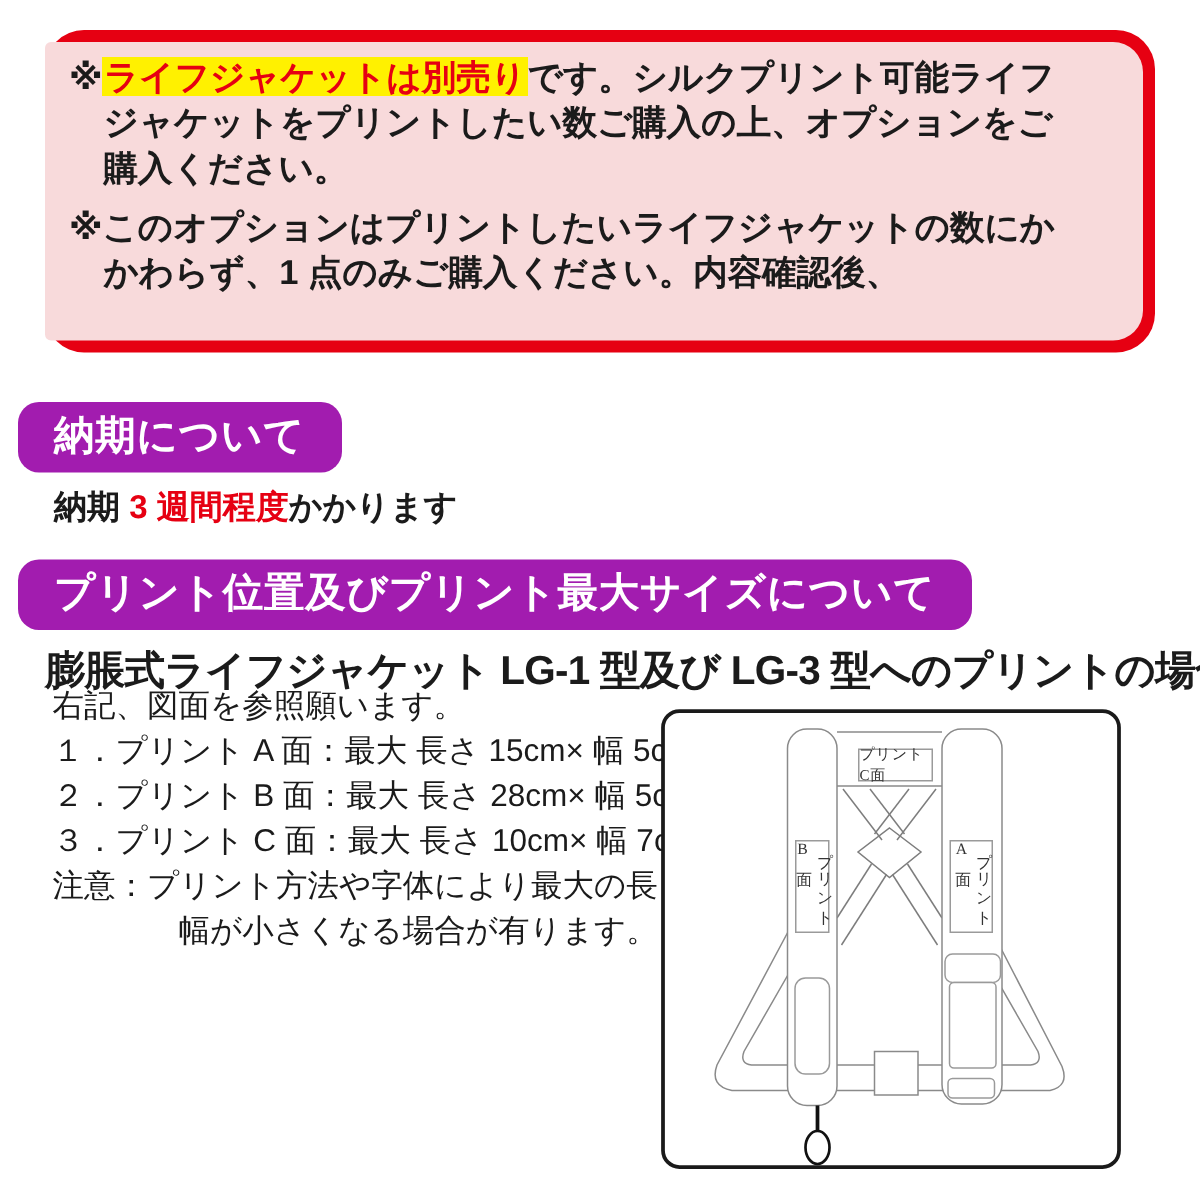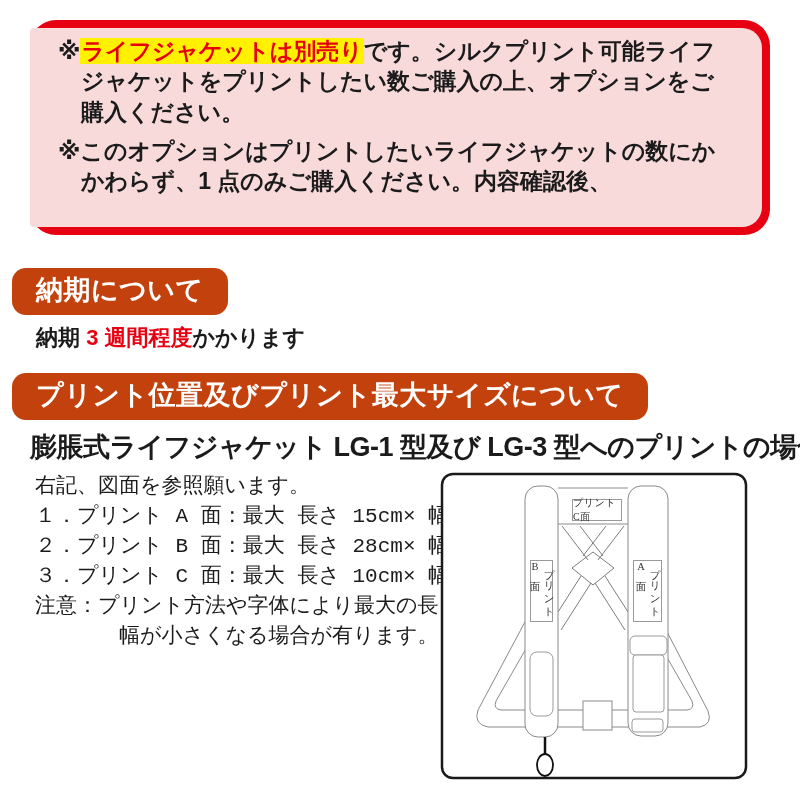--- a/index.html
+++ b/index.html
@@ -23,7 +23,7 @@
     padding:8px 14px 4px 16px;box-sizing:border-box;overflow:hidden;
   }
   .notice-para{
-    margin:0 0 9px 12px;font-size:23px;line-height:1.32;font-weight:600;
+    margin:0 0 9px 0;font-size:23px;line-height:1.32;font-weight:600;
     padding-left:1em;text-indent:-1em;white-space:pre-line;
   }
   mark.hl{background:#FFF100;color:#E60012;font-weight:800;padding:0 1px;}

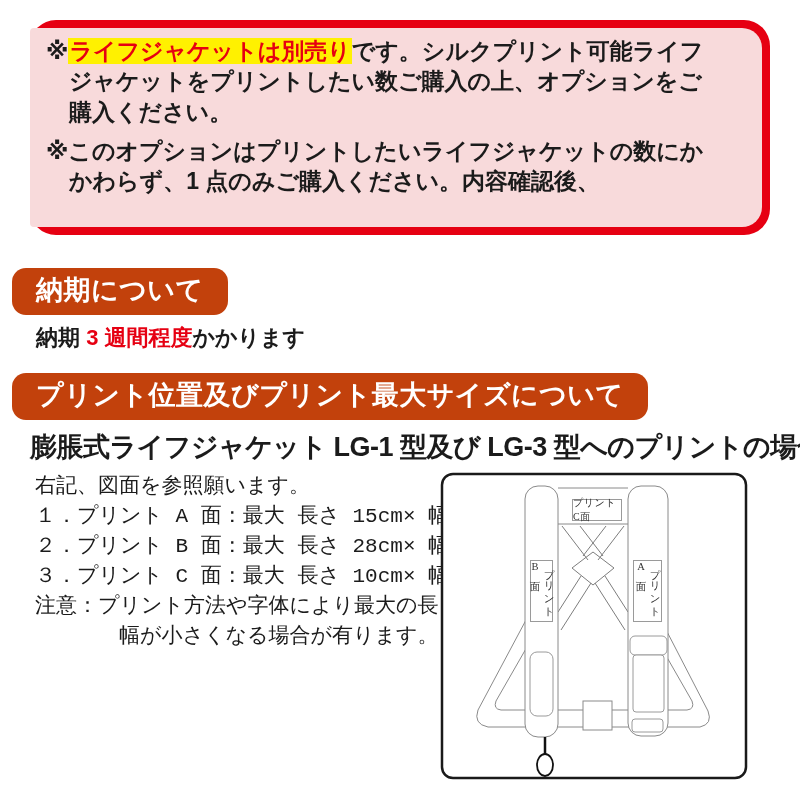--- a/index.html
+++ b/index.html
@@ -29,7 +29,7 @@
   mark.hl{background:#FFF100;color:#E60012;font-weight:800;padding:0 1px;}
   
   .badge{
-    position:absolute;left:12px;background:#c2410c;color:#fff;
+    position:absolute;left:12px;background:#a21caf;color:#fff;
     font-weight:bold;font-size:27px;line-height:1;
     padding:9px 24px 11px;border-radius:14px;letter-spacing:.5px;
   }

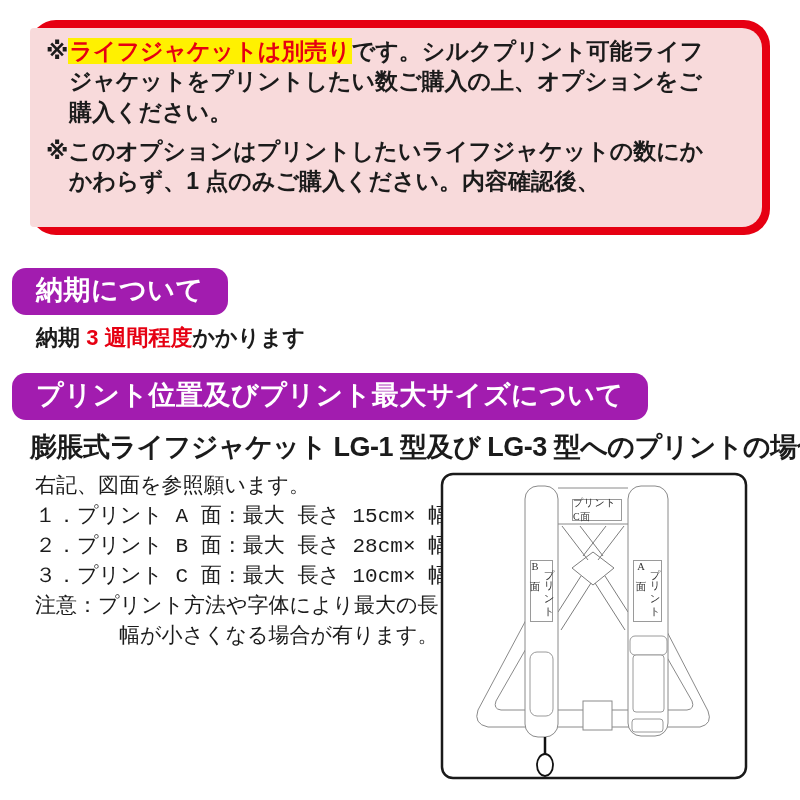--- a/index.html
+++ b/index.html
@@ -43,8 +43,8 @@
   }
   
   .instructions{
-    position:absolute;left:35px;top:472px;width:402px;
-    font-size:21px;line-height:30px;font-weight:500;font-family:Liberation Mono, monospace;
+    position:absolute;left:35px;top:456px;width:402px;
+    font-size:21px;line-height:30px;font-weight:500;
   }
   .instructions div{white-space:nowrap;}
   .instructions .cont{padding-left:84px;}

